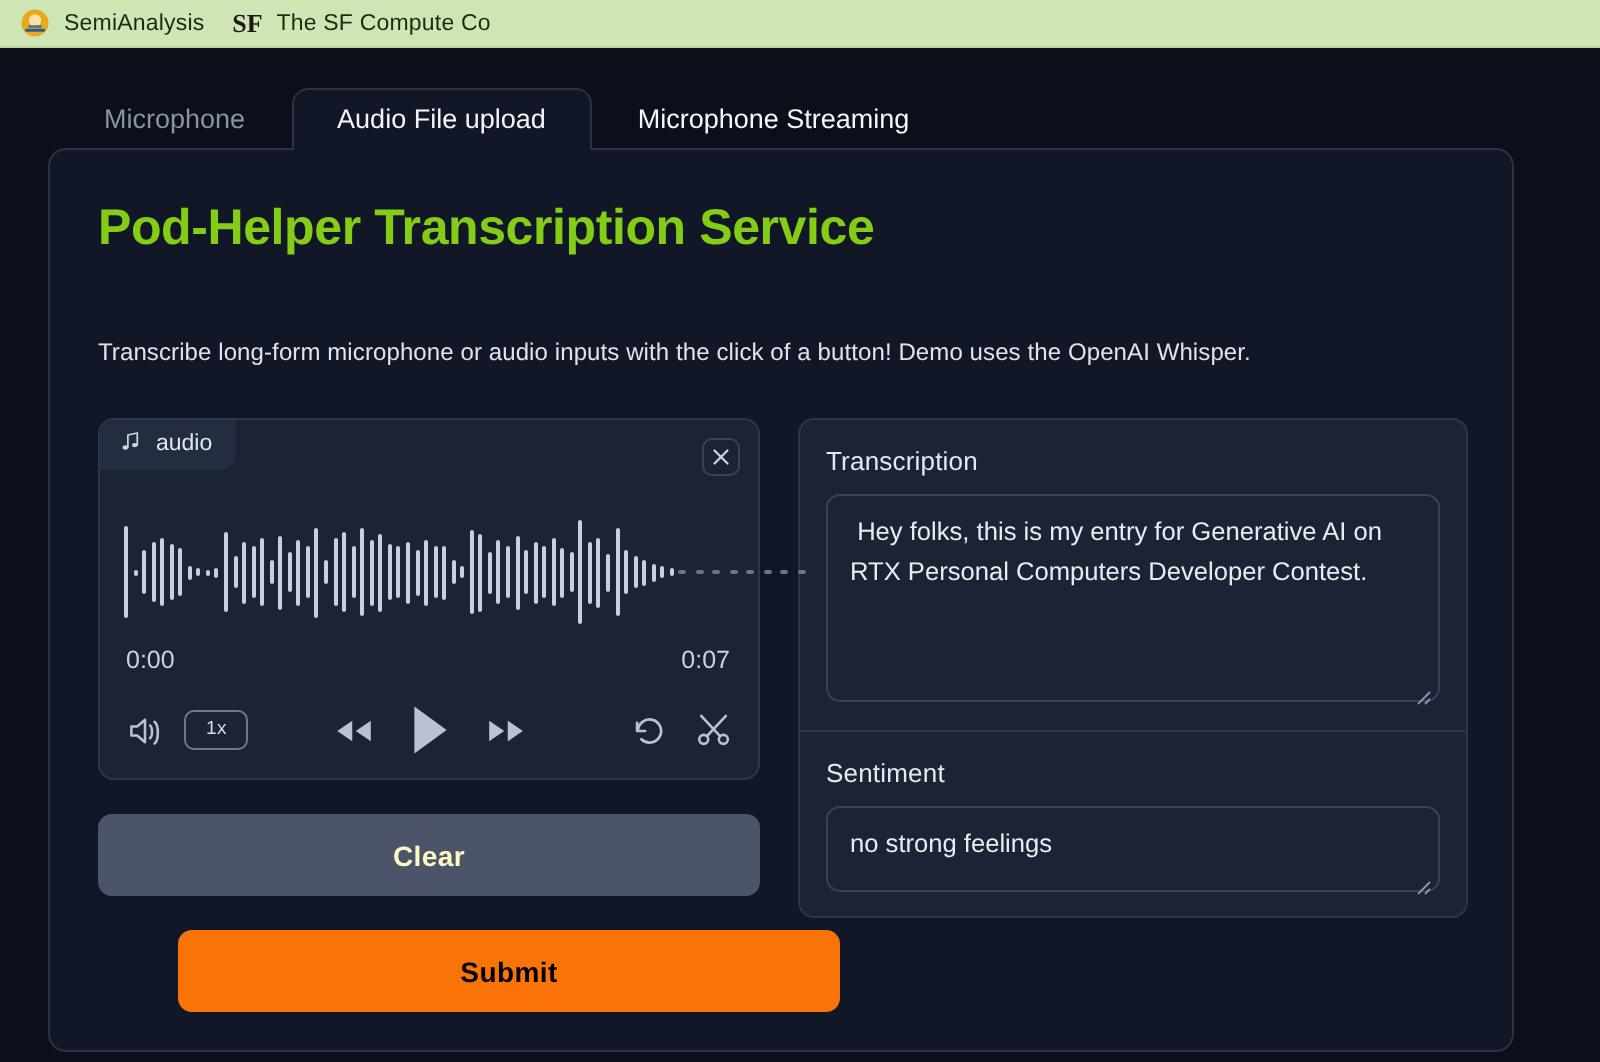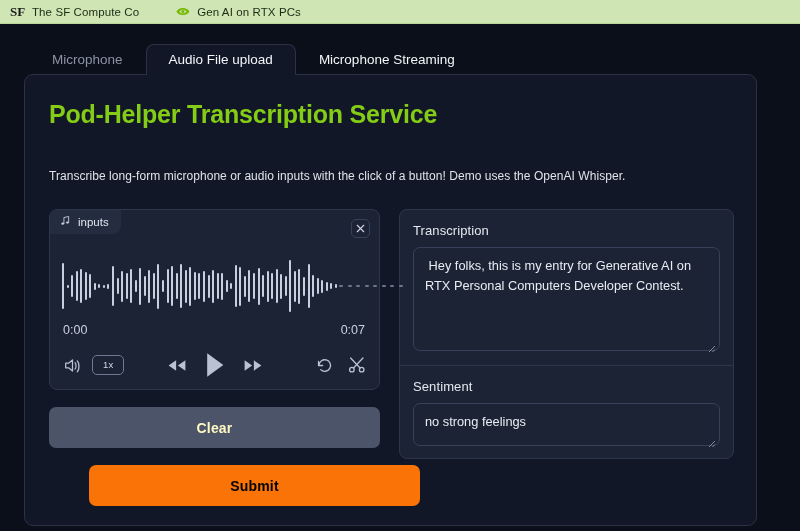--- a/index.html
+++ b/index.html
@@ -304,6 +304,17 @@
 
 <div id="bookmark-bar">
 
+  <div class="bookmark">
+    <span class="bm-icon">
+      <svg width="15" height="15" viewBox="0 0 16 16">
+        <circle cx="8" cy="8" r="7.2" fill="#e8a91c"></circle>
+        <circle cx="8" cy="6.6" r="3.3" fill="#fbe2a0"></circle>
+        <rect x="2.6" y="11.0" width="10.8" height="1.7" rx="0.8" fill="#2f5d8a"></rect>
+        <rect x="4.3" y="9.2" width="7.4" height="1.3" rx="0.6" fill="#3e74a8"></rect>
+      </svg>
+    </span>
+    <span class="bookmark-label">SemiAnalysis</span>
+  </div>
 
   <div class="bookmark">
     <span class="bm-icon">

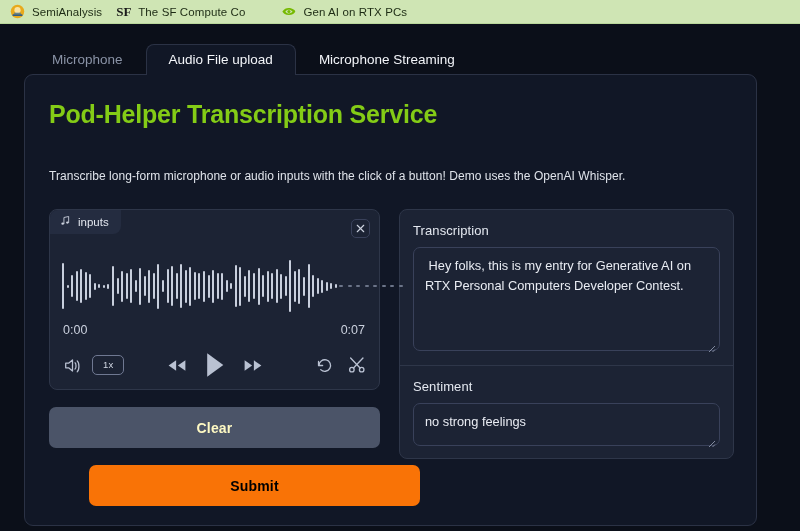--- a/index.html
+++ b/index.html
@@ -323,16 +323,6 @@
     <span class="bookmark-label">The SF Compute Co</span>
   </div>
 
-  <div class="bookmark" style="margin-left:22px;">
-    <span class="bm-icon">
-      <svg width="16" height="11" viewBox="0 0 22 14">
-        <path d="M2 7 C5 2.2 10 1.2 14.5 2.3 C18.5 3.3 20.5 5.5 21 7 C20.2 9.4 16.5 12.2 11.5 12.2 C6.5 12.2 3.2 9.8 2 7 Z" fill="#76b900"></path>
-        <path d="M6.5 7 C8.2 4.6 11.6 4.0 14.2 5.1 C16.2 6.0 17 7.0 17 7 C16.2 8.4 13.7 9.8 11 9.8 C8.6 9.8 7.1 8.5 6.5 7 Z" fill="#cfe5b4"></path>
-        <ellipse cx="11.6" cy="7" rx="2.3" ry="2.3" fill="#76b900"></ellipse>
-      </svg>
-    </span>
-    <span class="bookmark-label">Gen AI on RTX PCs</span>
-  </div>
 
 </div>
 

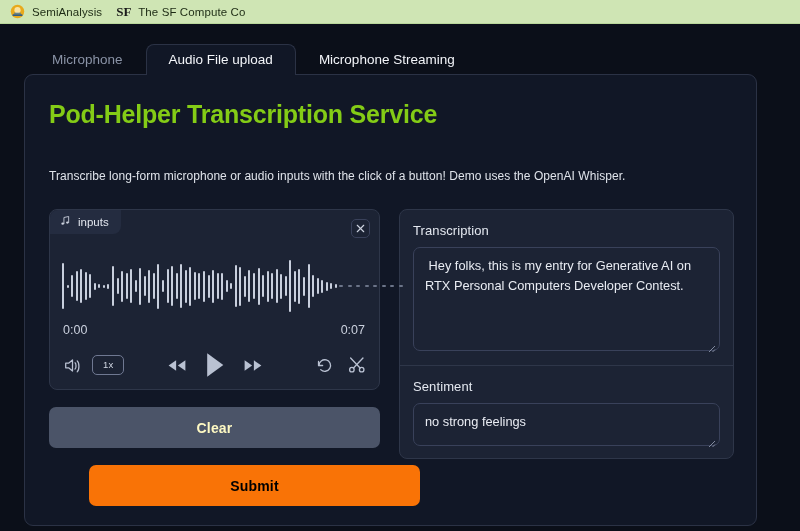--- a/index.html
+++ b/index.html
@@ -353,7 +353,7 @@
                 <ellipse cx="9.4" cy="9.6" rx="1.7" ry="1.4" fill="#cdd3df" stroke="none"></ellipse>
               </svg>
             </span>
-            <span>inputs</span>
+            <span>audio</span>
           </div>
 
           <div id="player-close">

